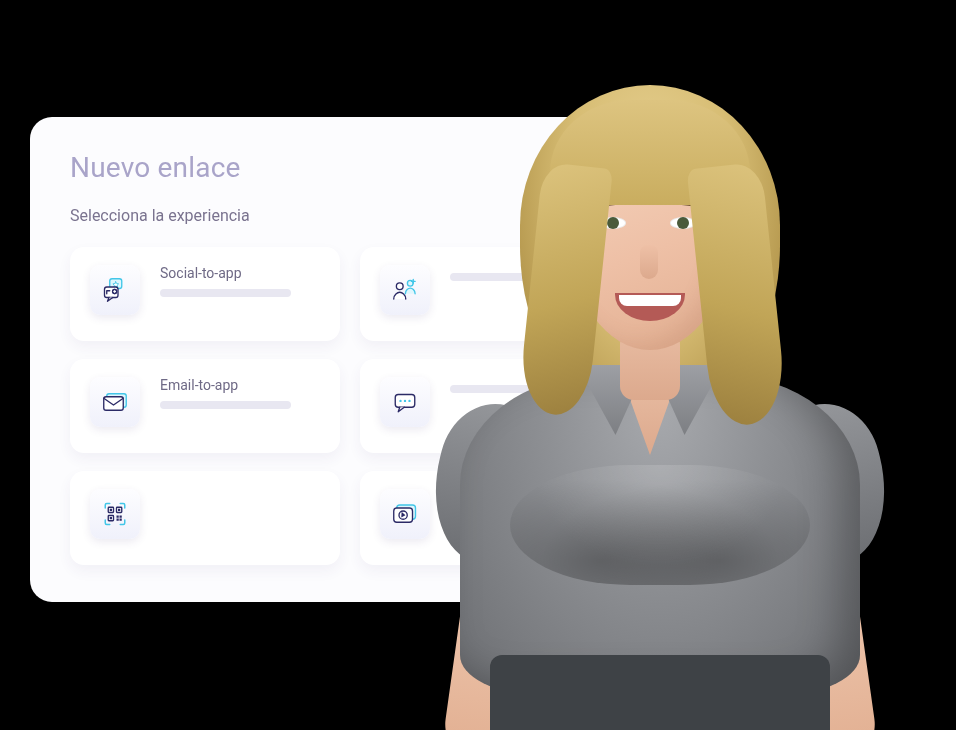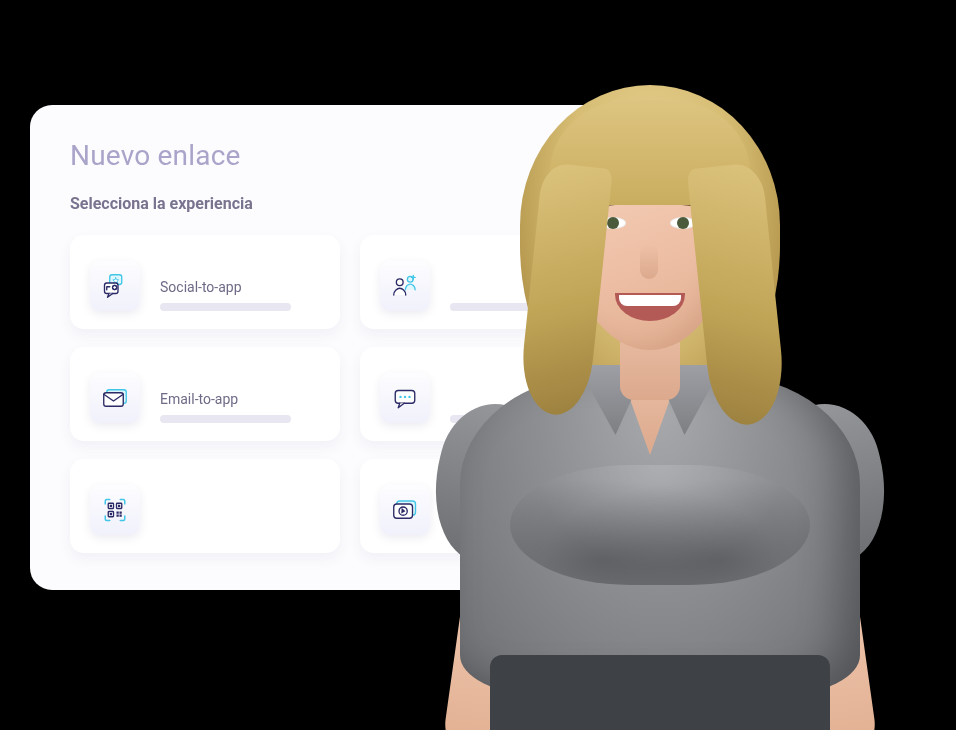--- a/index.html
+++ b/index.html
@@ -8,7 +8,7 @@
   .panel {
     position: absolute;
     left: 30px;
-    top: 105px;
+    top: 117px;
     width: 640px;
     height: 485px;
     background: #fcfcfe;

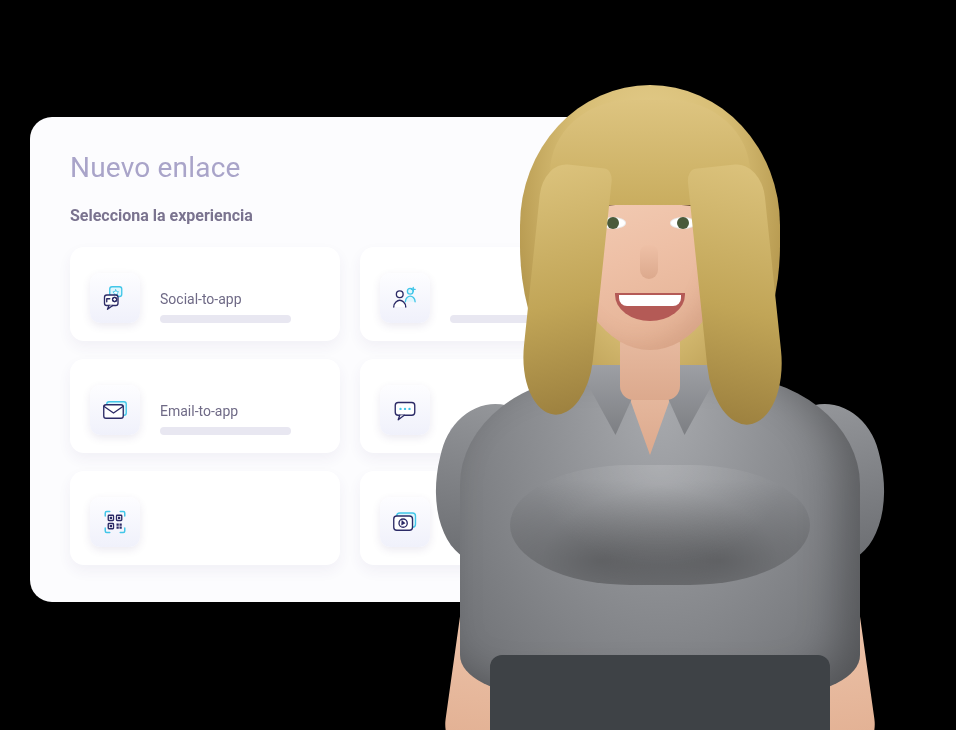--- a/index.html
+++ b/index.html
@@ -25,7 +25,7 @@
   }
   .panel-subtitle {
     font-size: 16px;
-    font-weight: 700;
+    font-weight: 400;
     color: #7a738f;
     margin-bottom: 22px;
   }

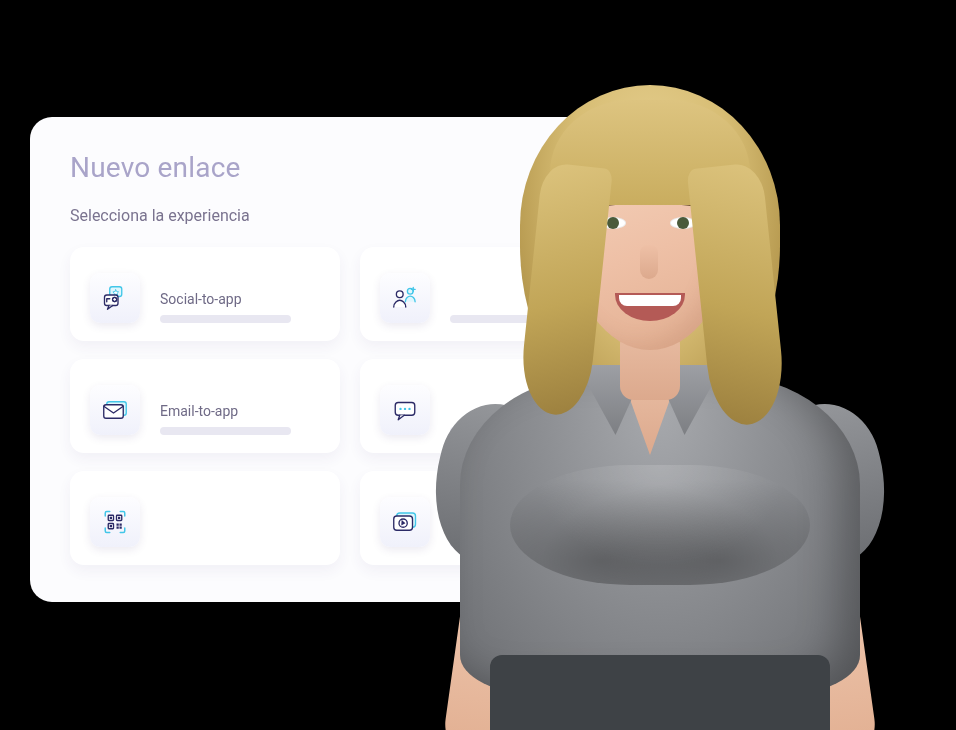--- a/index.html
+++ b/index.html
@@ -41,7 +41,7 @@
     box-shadow: 0 6px 14px rgba(70,50,120,0.06);
     padding: 18px 20px;
     display: flex;
-    align-items: flex-end;
+    align-items: flex-start;
     gap: 20px;
     height: 94px;
   }

